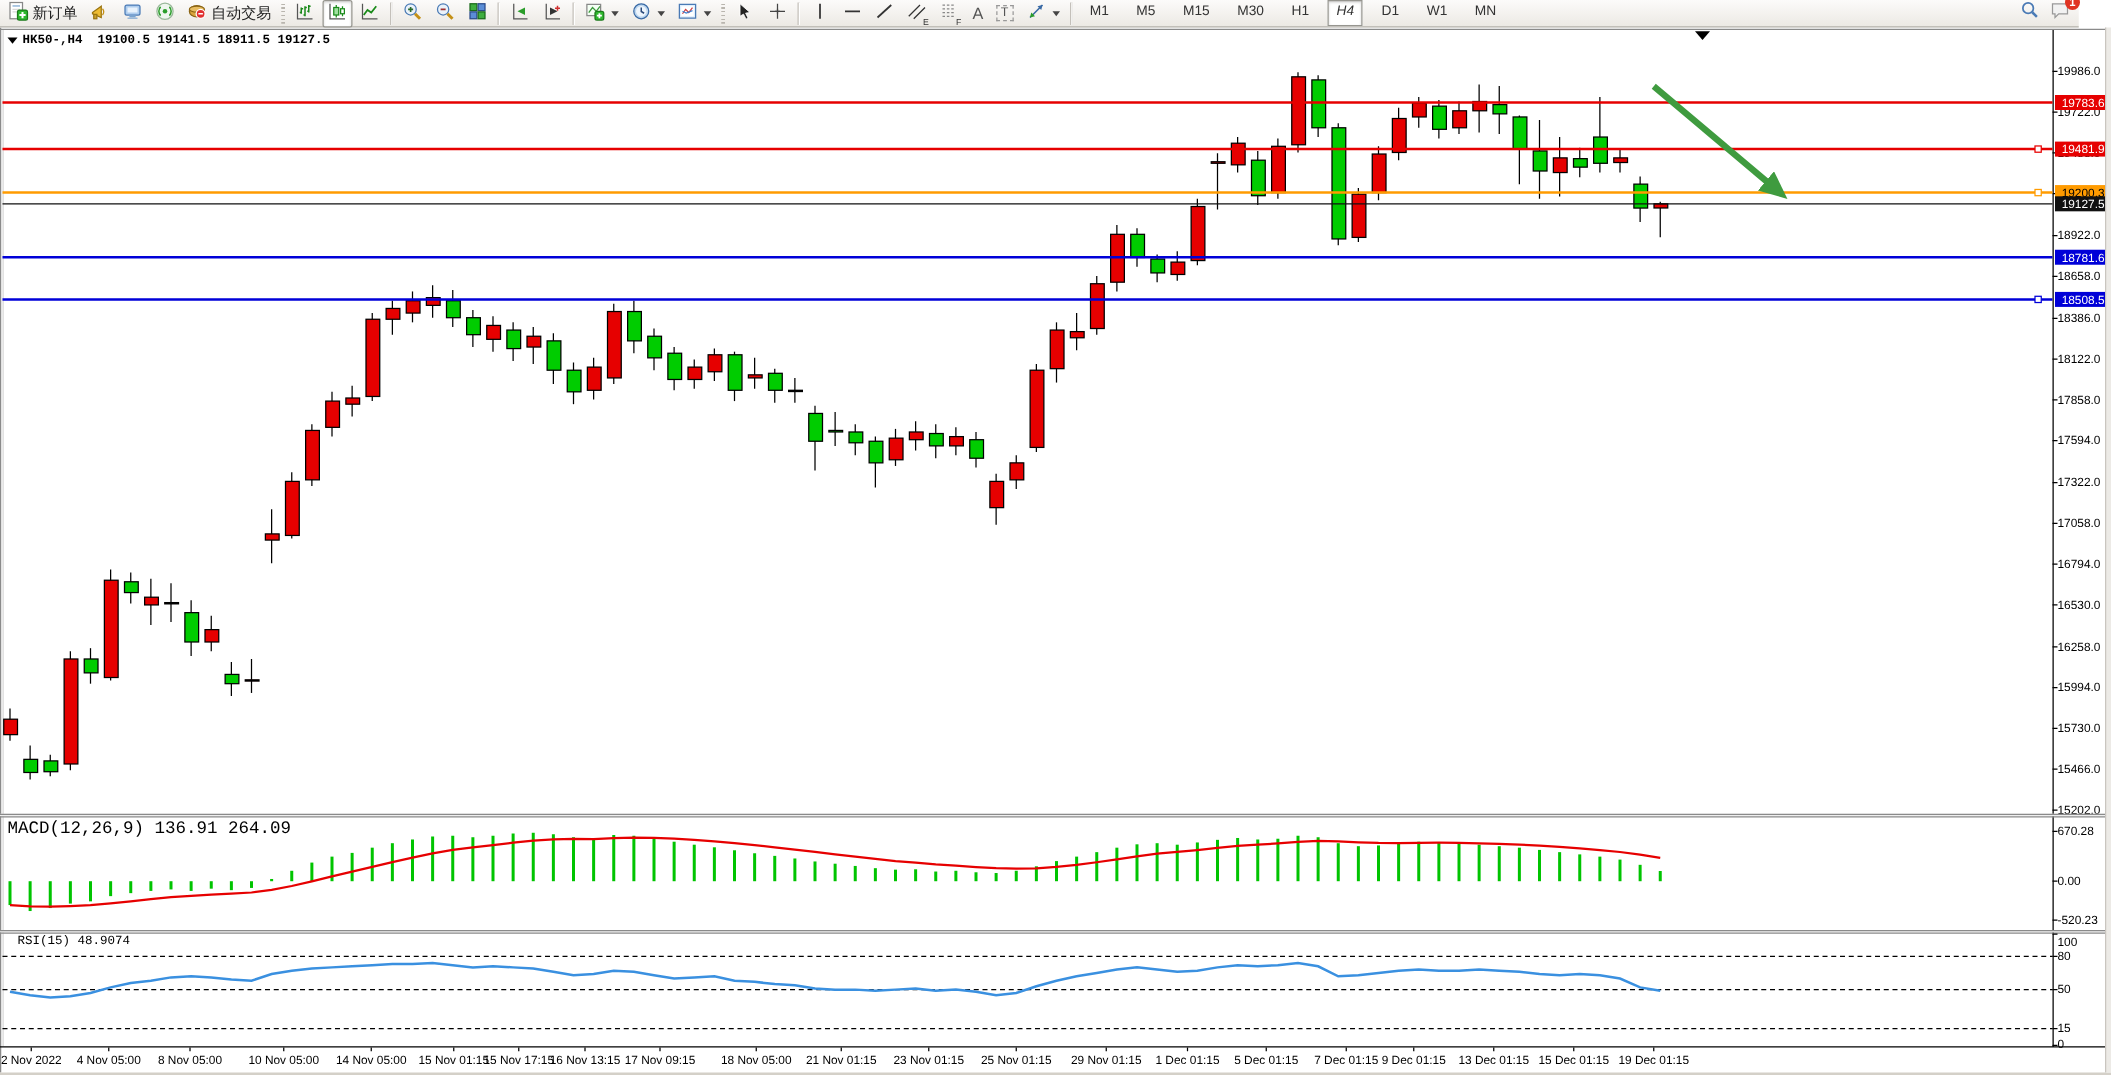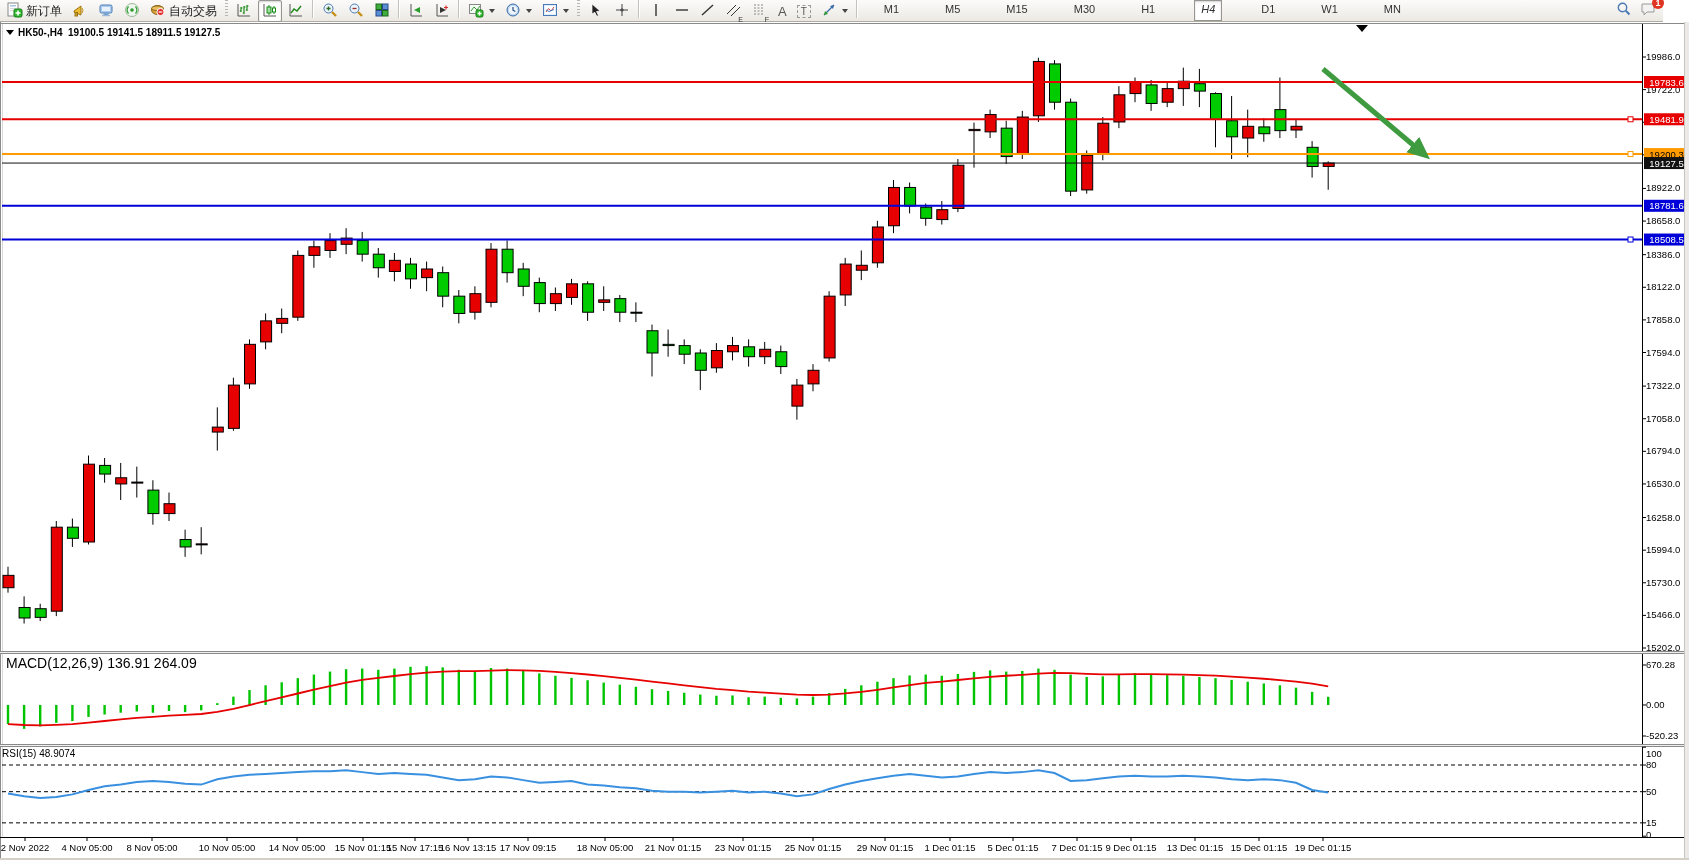--- a/index.html
+++ b/index.html
@@ -8,7 +8,7 @@
   
   .toolbar{position:absolute;left:0;top:0;width:1663px;height:22px;
     background:linear-gradient(#fcfbfa,#ece9e4);border-bottom:1px solid #b0aca4;
-    display:flex;padding-left:2px;box-sizing:border-box;z-index:5;}
+    display:flex;align-items:center;padding-left:2px;box-sizing:border-box;z-index:5;}
   .tb-btn{height:20px;display:flex;align-items:center;gap:3px;padding:0 3px;margin:0 1px;
     border:1px solid transparent;border-radius:2px;font-size:12px;color:#222;cursor:default;}
   .tb-btn.active{background:#fff;border-color:#96958f;box-shadow:inset 0 1px 2px rgba(0,0,0,.18);}

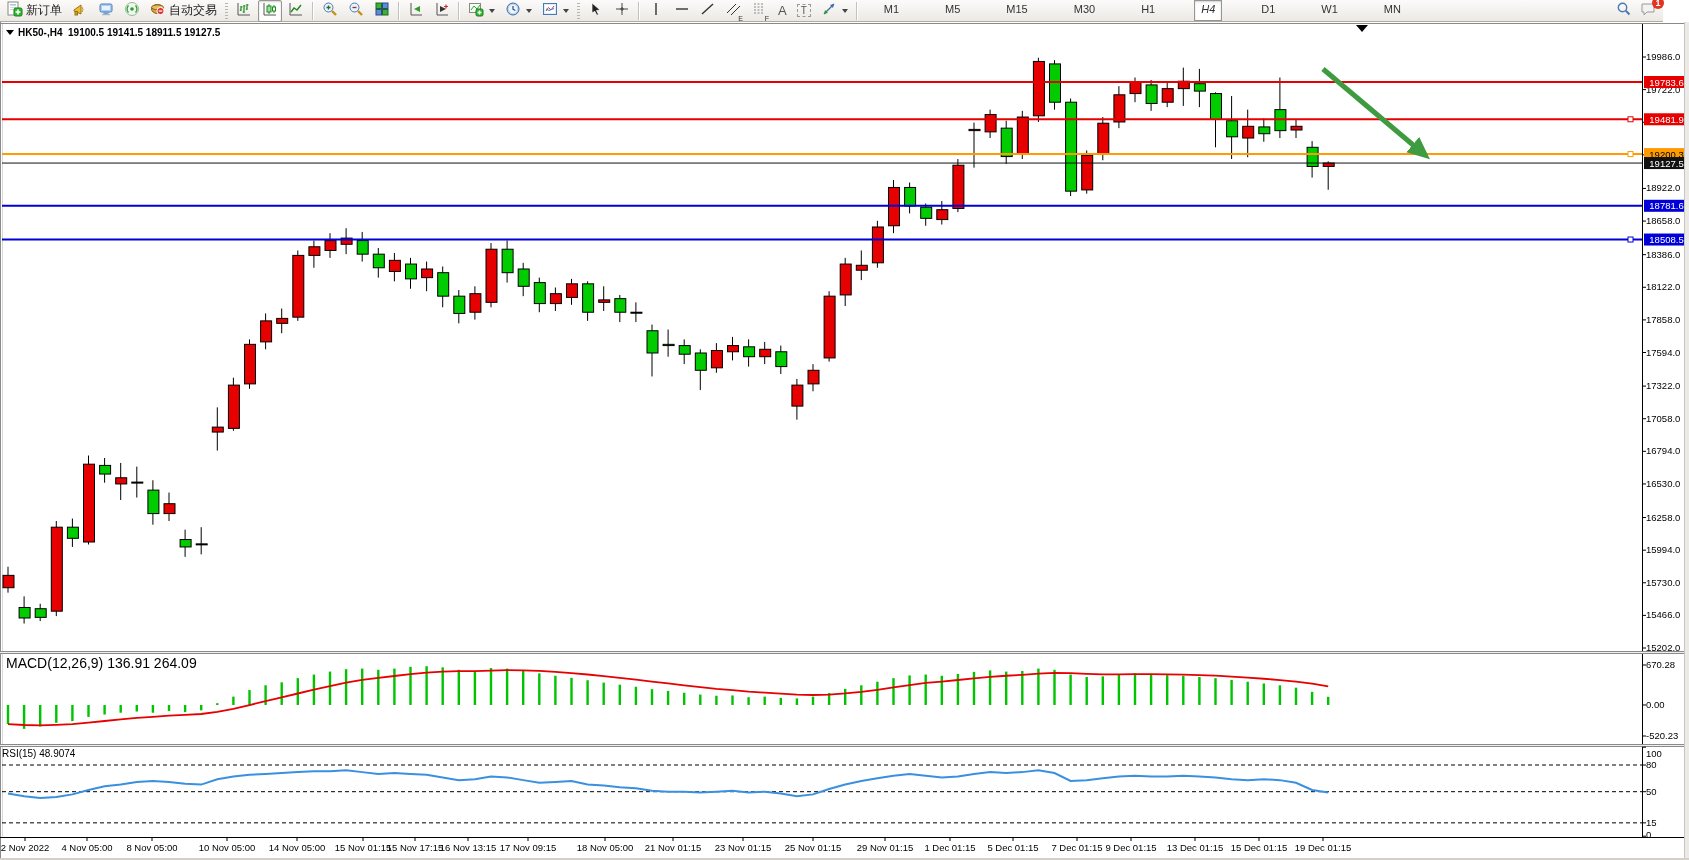--- a/index.html
+++ b/index.html
@@ -16,7 +16,7 @@
   .grip{width:3px;height:16px;margin:0 3px;background:repeating-linear-gradient(#b9b5ae 0 1px,transparent 1px 3px);}
   .caret{width:0;height:0;border-left:3px solid transparent;border-right:3px solid transparent;
     border-top:4px solid #444;margin-left:2px;}
-  .tf-btn{font-size:11px;color:#333;padding:1px 6px;height:17px;line-height:15px;margin:16px;
+  .tf-btn{font-size:11px;color:#333;padding:1px 6px;height:17px;line-height:15px;margin:4px;
     border:1px solid transparent;}
   .tf-btn.active{background:#fff;border-color:#96958f;box-shadow:inset 0 1px 2px rgba(0,0,0,.18);font-style:italic;}
   .tb-right{margin-left:auto;display:flex;align-items:center;margin-right:6px;gap:8px;}

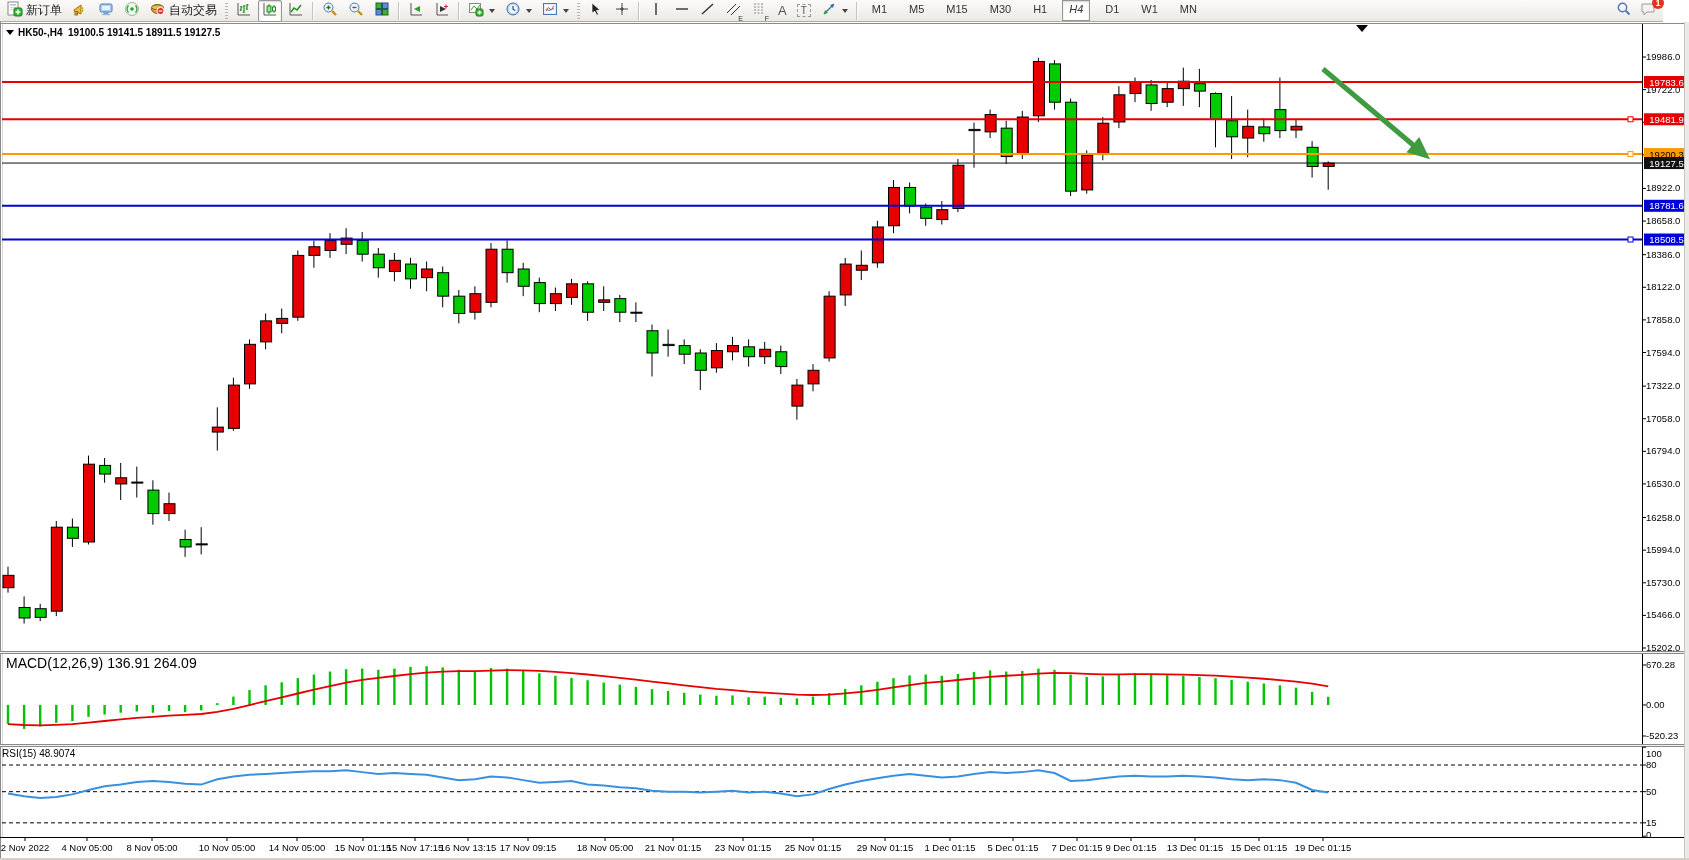--- a/index.html
+++ b/index.html
@@ -26,7 +26,7 @@
   
   .chart-area{position:absolute;left:0;top:22px;width:1689px;height:838px;background:#fff;}
   #chart-svg{position:absolute;left:0;top:0;}
-  .overlay-label{position:absolute;font-size:10px;color:#000;z-index:3;white-space:pre;}
+  .overlay-label{position:absolute;font-size:10px;color:#000;z-index:3;white-space:pre;font-family:Liberation Mono, monospace;}
   .symbol-title{top:5px;left:6px;font-weight:bold;display:flex;align-items:center;gap:4px;}
   .sym-caret{width:0;height:0;border-left:4px solid transparent;border-right:4px solid transparent;
     border-top:5px solid #000;}

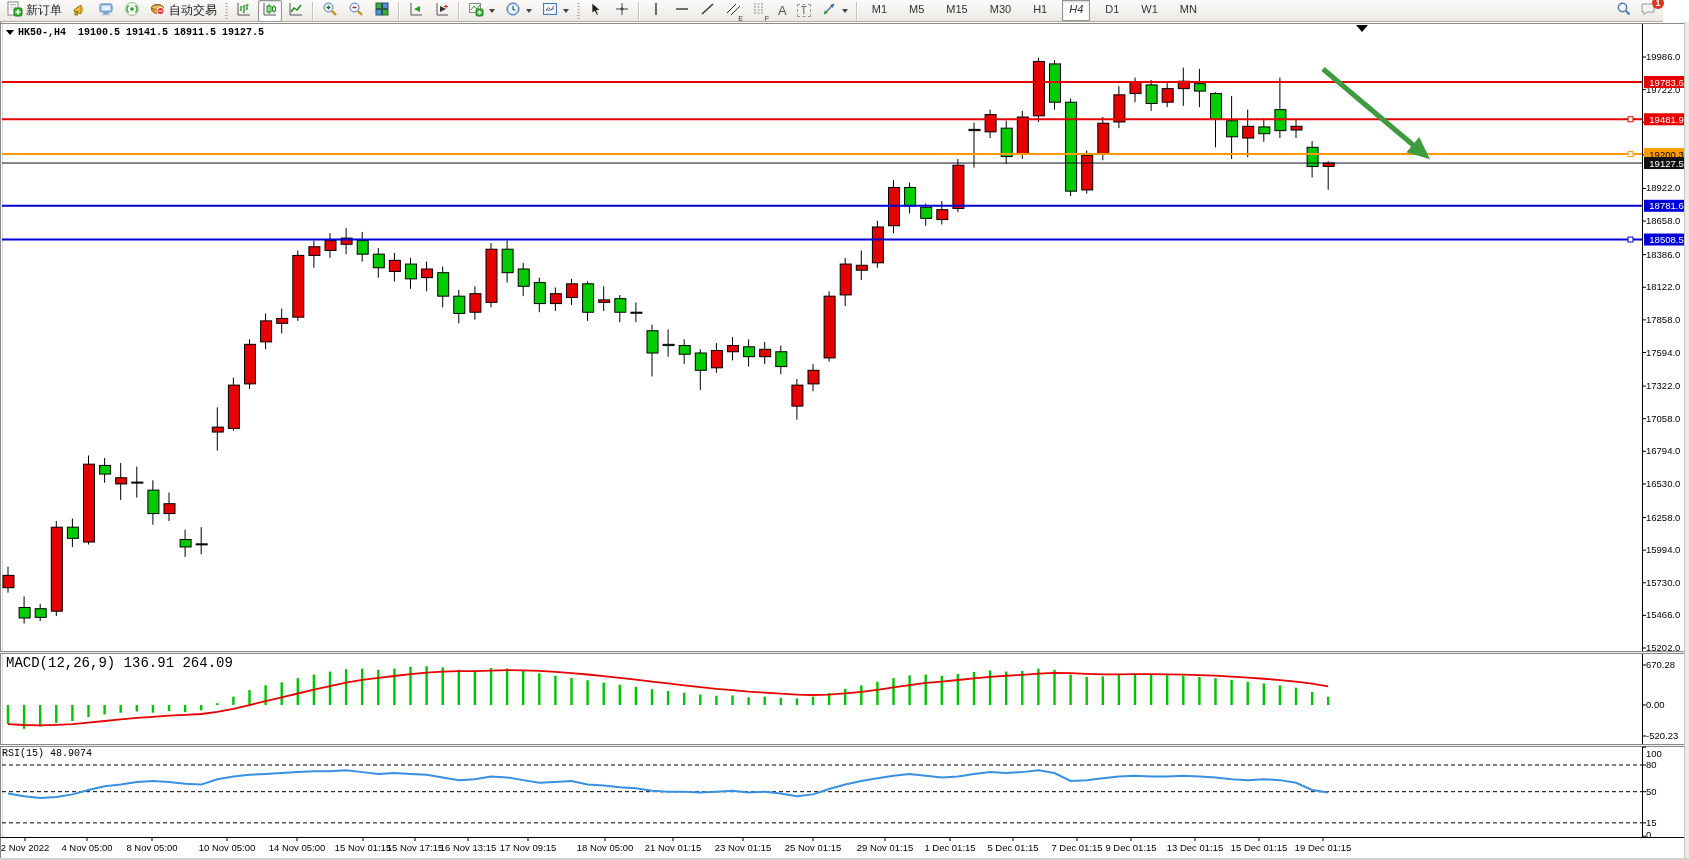--- a/index.html
+++ b/index.html
@@ -31,7 +31,7 @@
   .sym-caret{width:0;height:0;border-left:4px solid transparent;border-right:4px solid transparent;
     border-top:5px solid #000;}
   .macd-label{top:633px;left:6px;font-size:14px;}
-  .rsi-label{top:726px;left:2px;font-size:10px;}
+  .rsi-label{top:726px;left:14px;font-size:10px;}
   .bottom-strip{position:absolute;left:0;top:858px;width:1689px;height:2px;background:#d4d0c8;}
   .right-strip{position:absolute;left:1684px;top:22px;width:5px;height:836px;background:#eceae6;border-left:1px solid #c9c5bf;}
   svg text{font-family:"Liberation Sans",sans-serif;}

